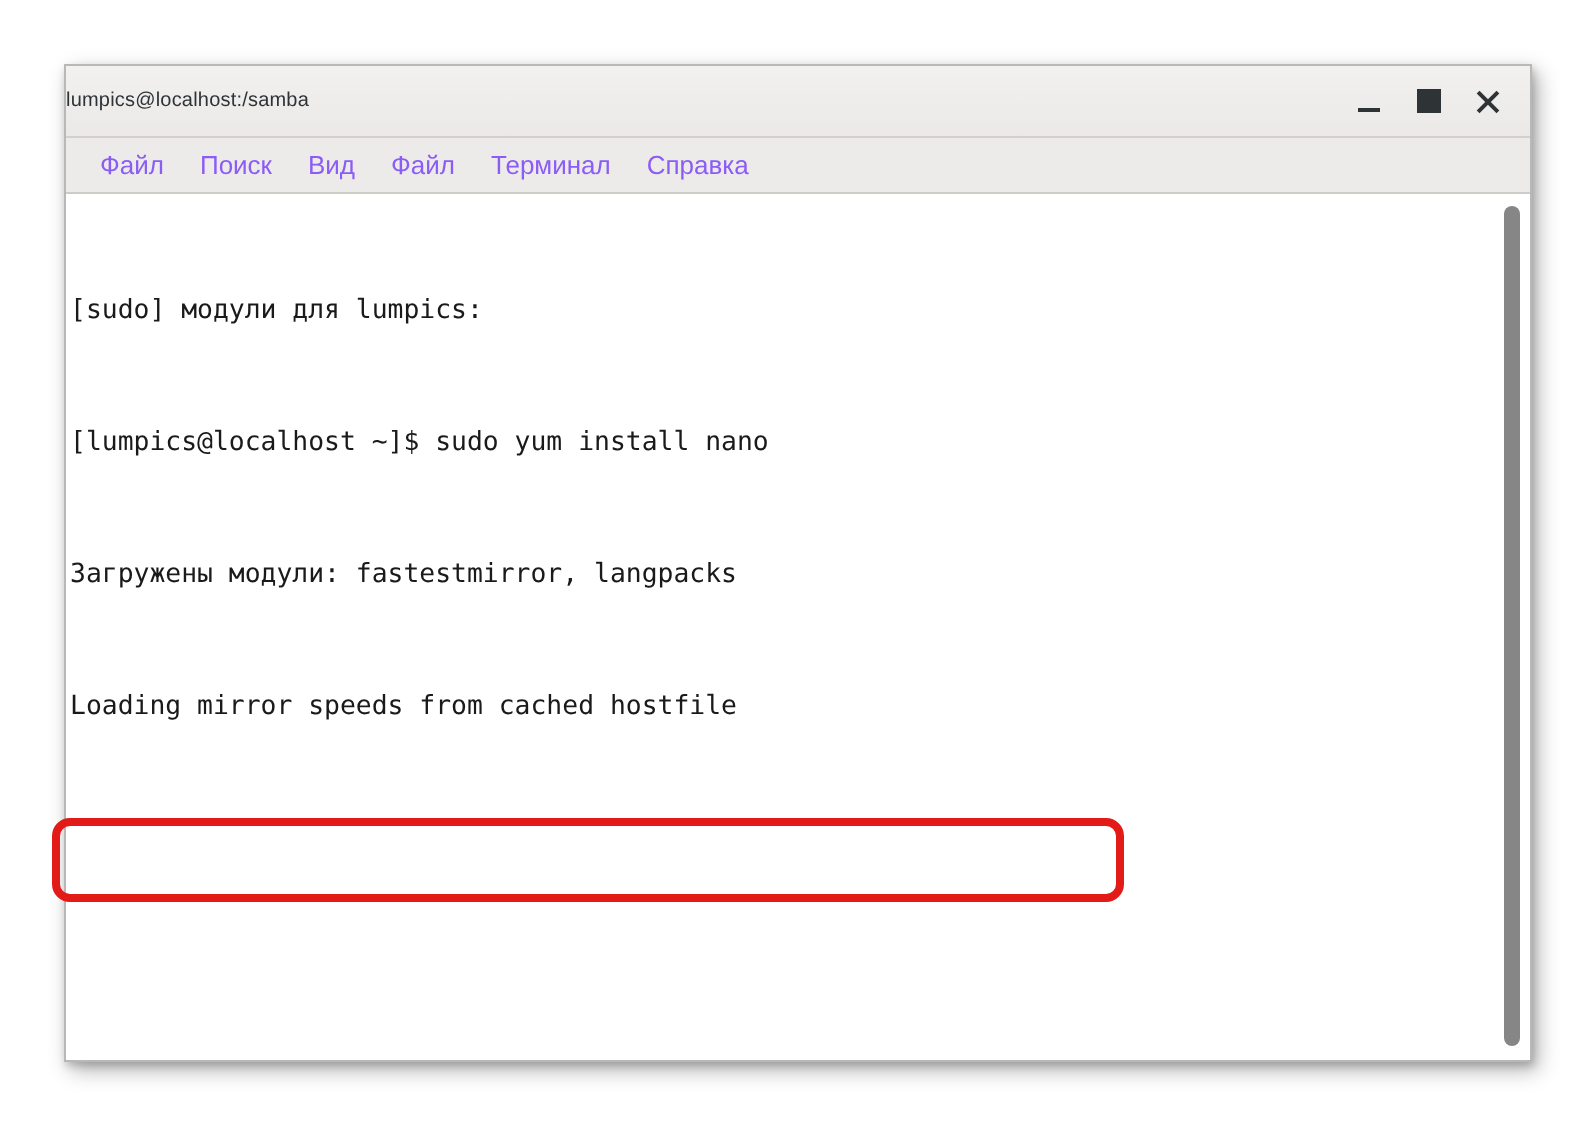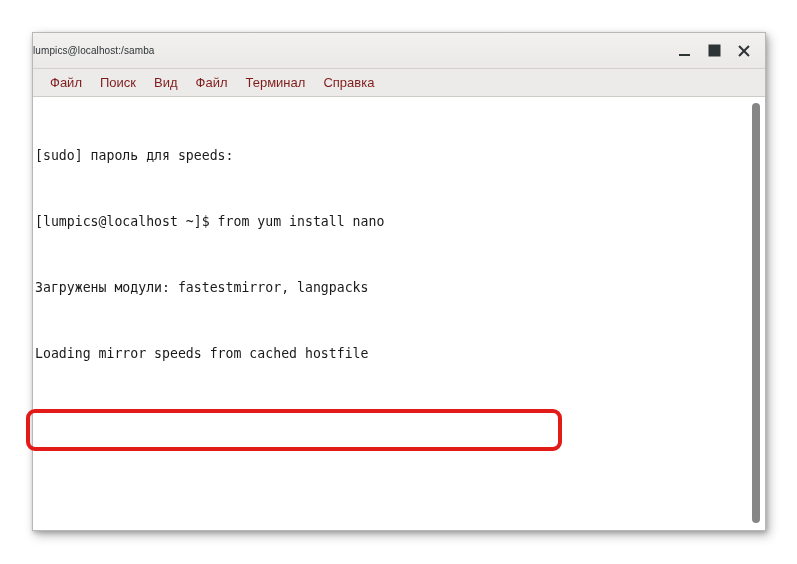--- a/index.html
+++ b/index.html
@@ -115,7 +115,7 @@
   }
   .menu-item {
     font-size: 13px;
-    color: #7f1d1d;
+    color: #8b5cf6;
     padding: 2px 9px;
     cursor: default;
     font-family: "Liberation Sans", sans-serif;

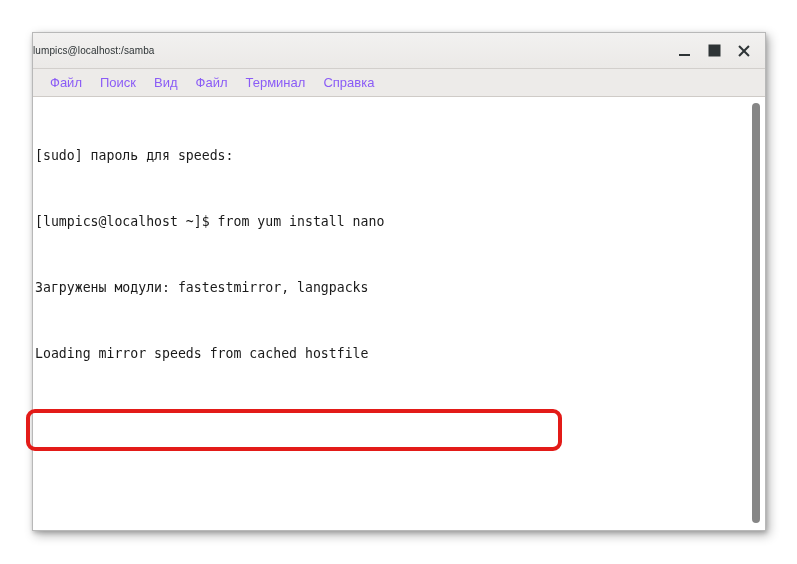--- a/index.html
+++ b/index.html
@@ -213,7 +213,7 @@
 
     <div class="term-wrap">
       <div class="term">
-        <div class="term-line">[sudo] пароль для speeds:</div>
+        <div class="term-line">[sudo] модули для lumpics:</div>
         <div class="term-line">[lumpics@localhost ~]$ from yum install nano</div>
         <div class="term-line">Загружены модули: fastestmirror, langpacks</div>
         <div class="term-line">Loading mirror speeds from cached hostfile</div>

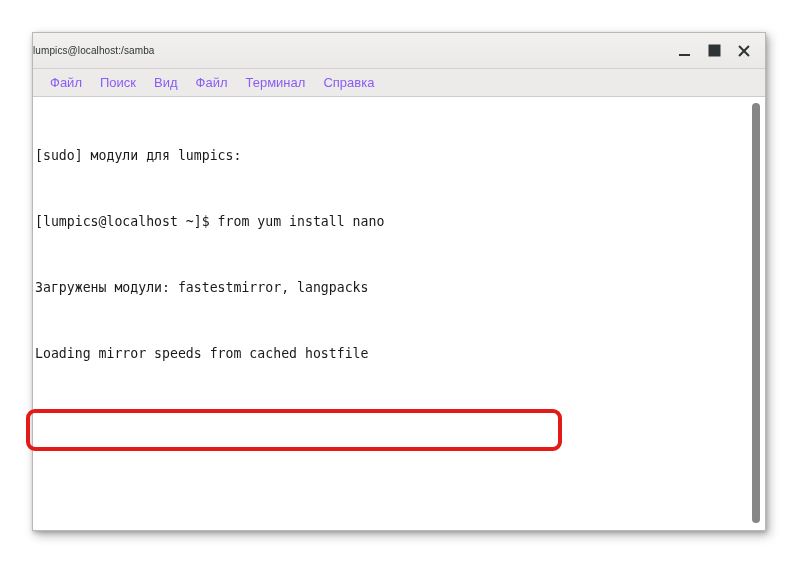--- a/index.html
+++ b/index.html
@@ -214,7 +214,7 @@
     <div class="term-wrap">
       <div class="term">
         <div class="term-line">[sudo] модули для lumpics:</div>
-        <div class="term-line">[lumpics@localhost ~]$ from yum install nano</div>
+        <div class="term-line">[lumpics@localhost ~]$ sudo yum install nano</div>
         <div class="term-line">Загружены модули: fastestmirror, langpacks</div>
         <div class="term-line">Loading mirror speeds from cached hostfile</div>
         

